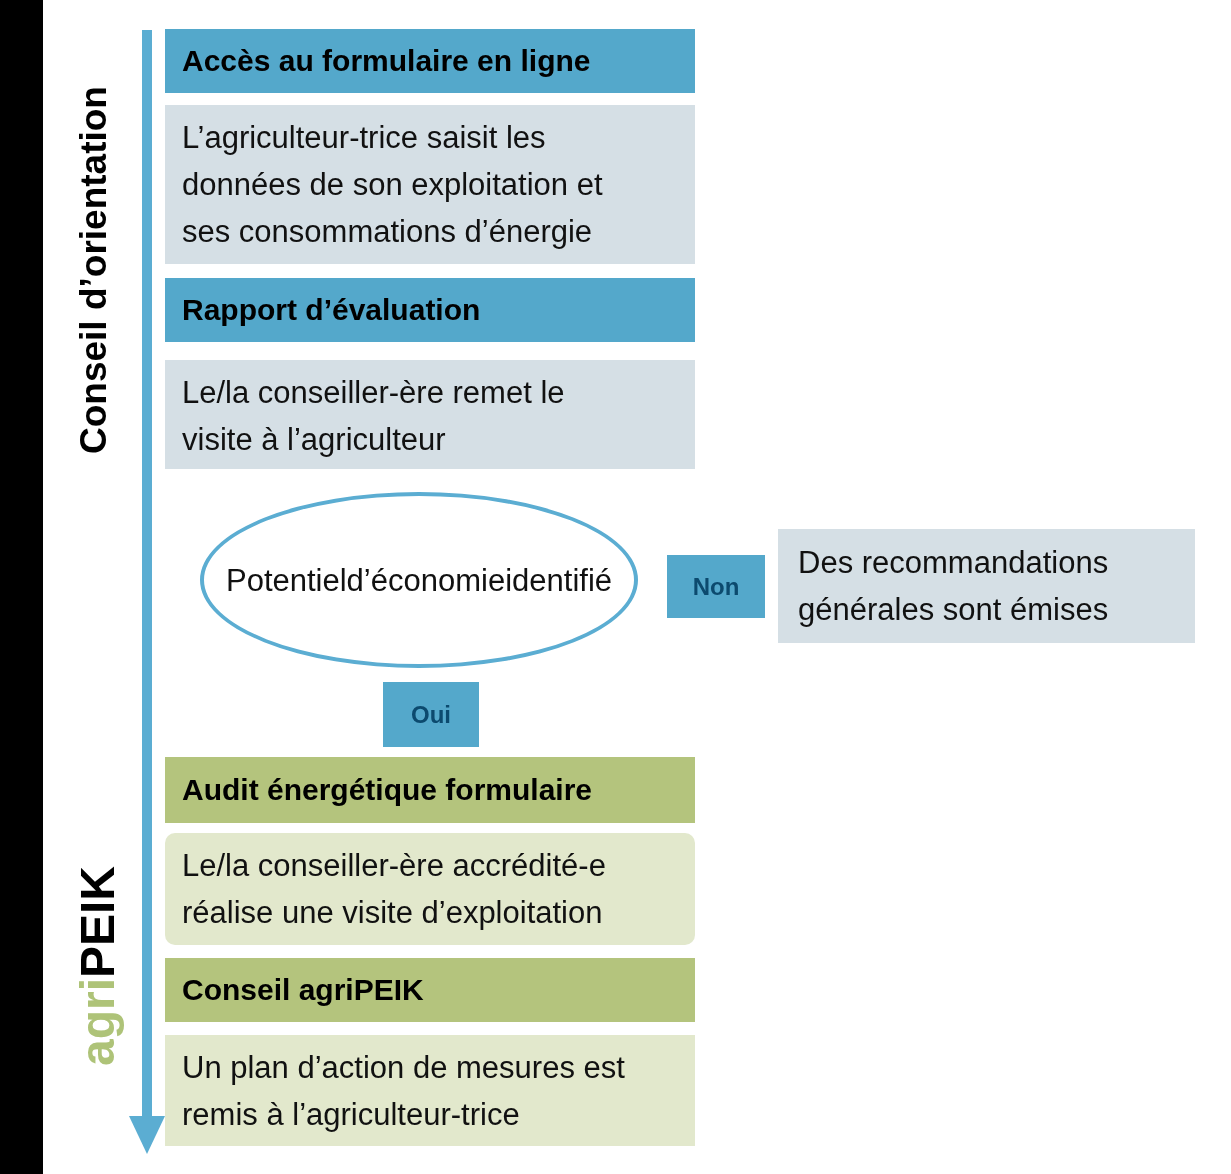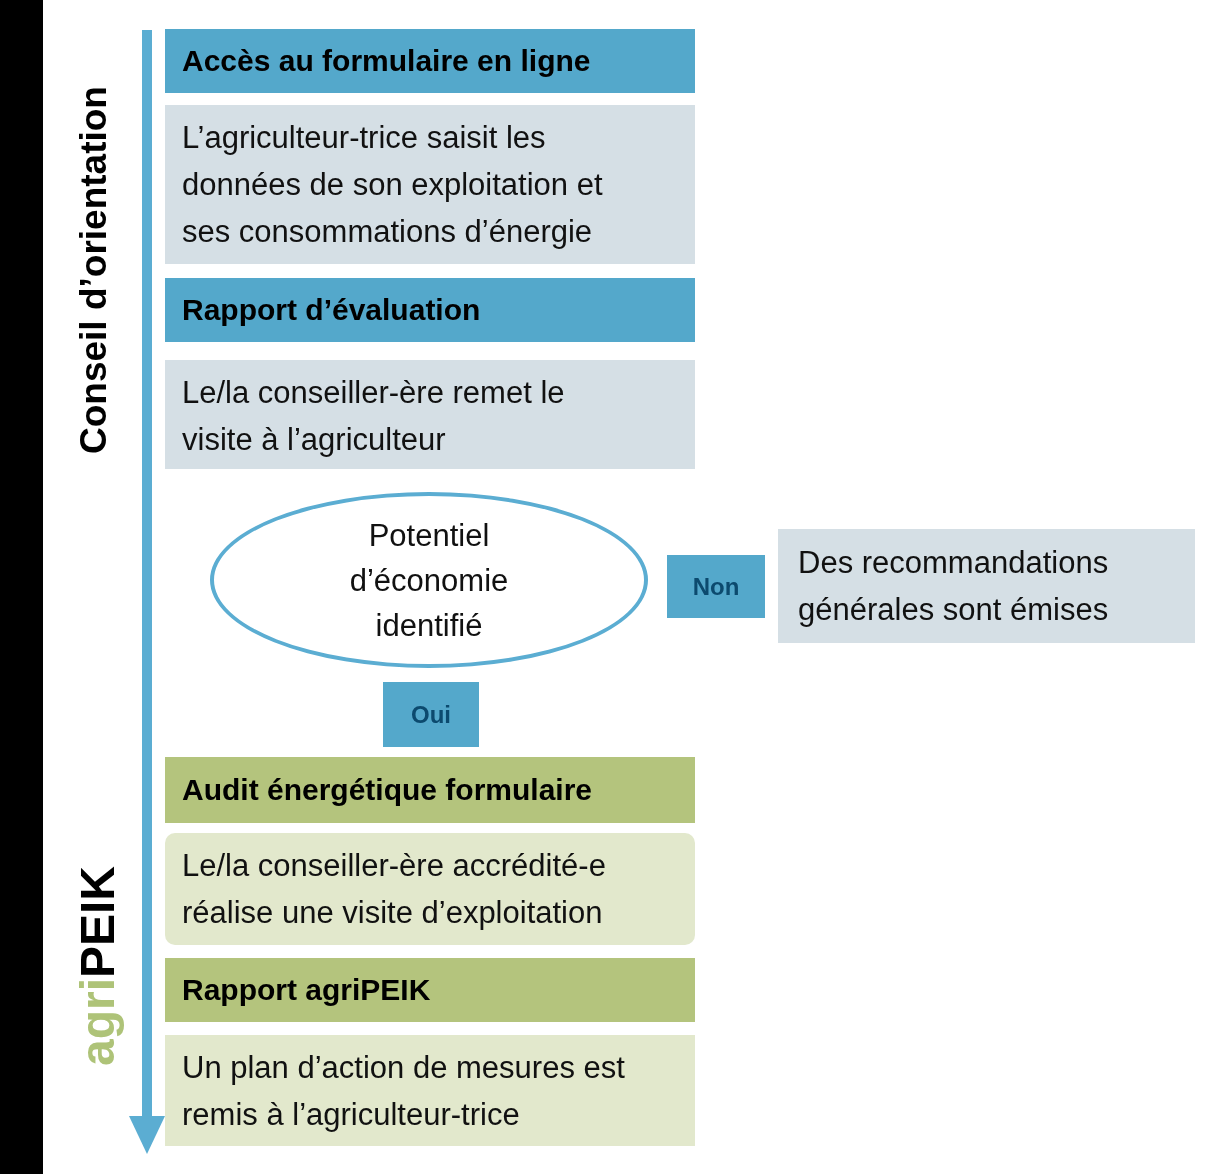--- a/index.html
+++ b/index.html
@@ -98,13 +98,12 @@
 
   .decision-ellipse {
     position: absolute;
-    left: 210px; top: 492px;
+    left: 200px; top: 492px;
     width: 438px; height: 176px;
     border: 4px solid var(--arrow_blue);
     border-radius: 50%;
     background: #ffffff;
     display: flex;
-    flex-direction: column;
     align-items: center;
     justify-content: center;
     font-size: 31px;

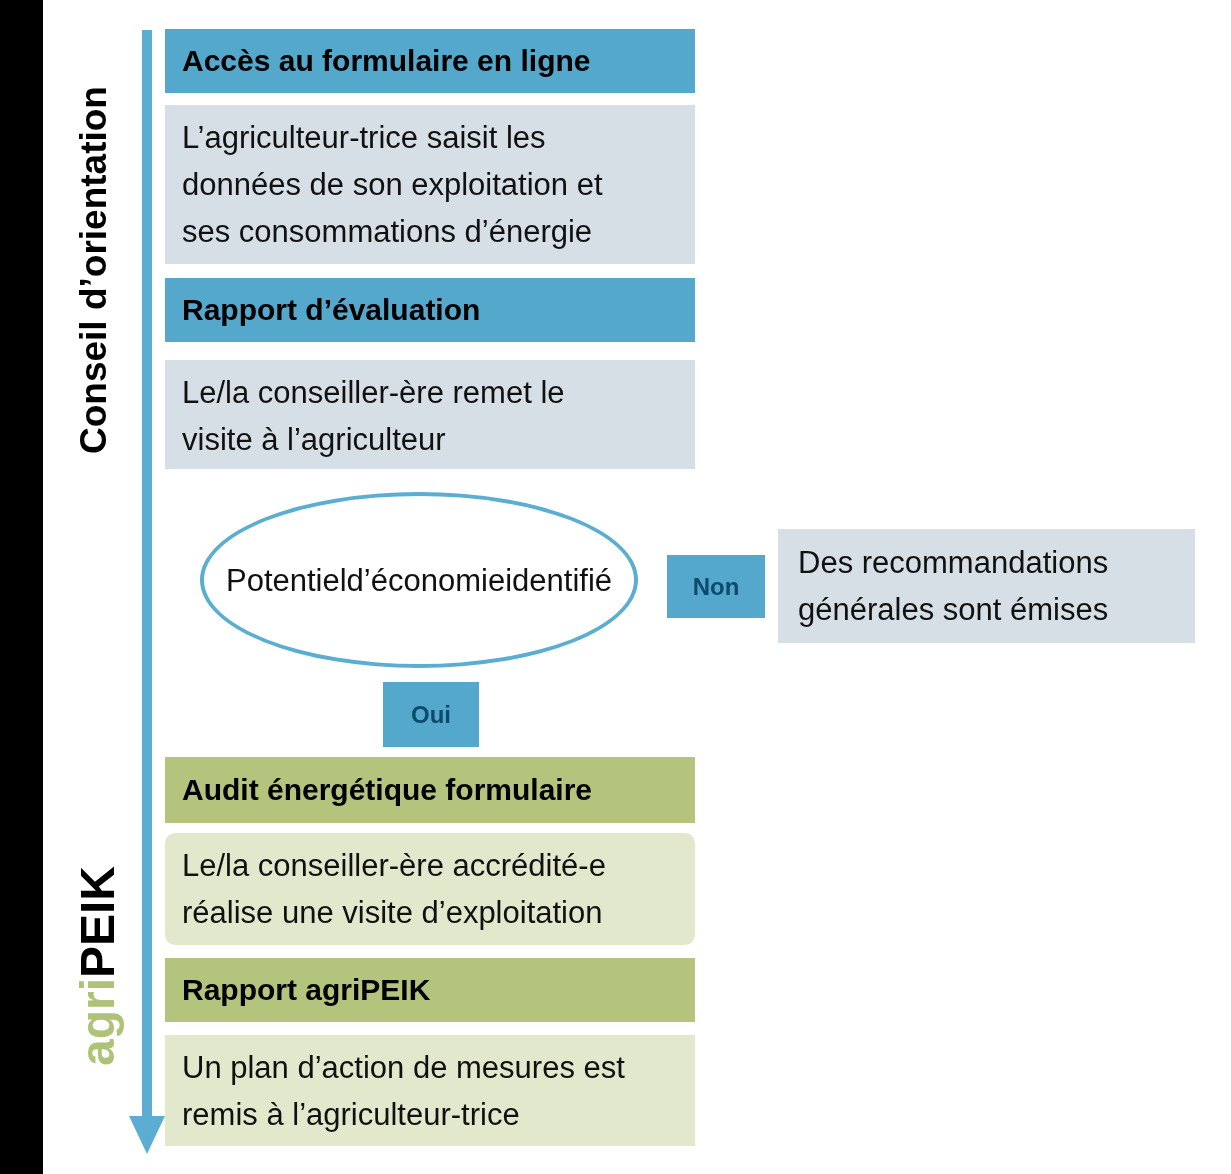--- a/index.html
+++ b/index.html
@@ -185,7 +185,7 @@
     <div>réalise une visite d’exploitation</div>
   </div>
 
-  <div class="box header green step4-header">Rapport agriPEIK</div>
+  <div class="box header green step4-header">Conseil agriPEIK</div>
 
   <div class="box body-box lightgreen step4-body">
     <div>Un plan d’action de mesures est</div>

